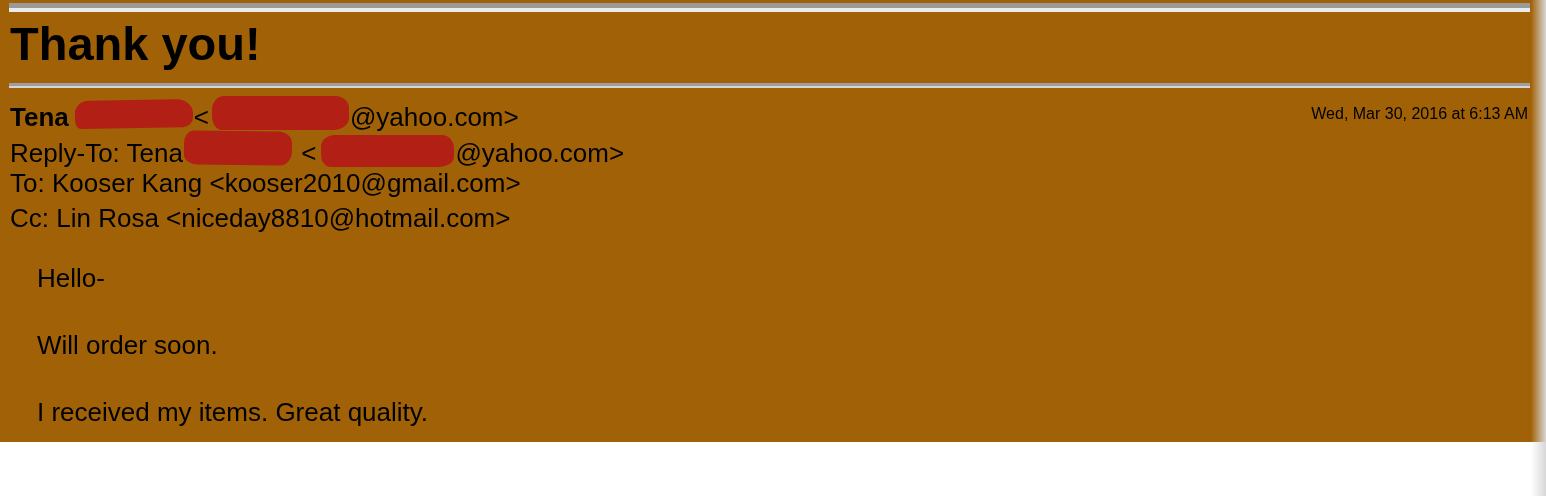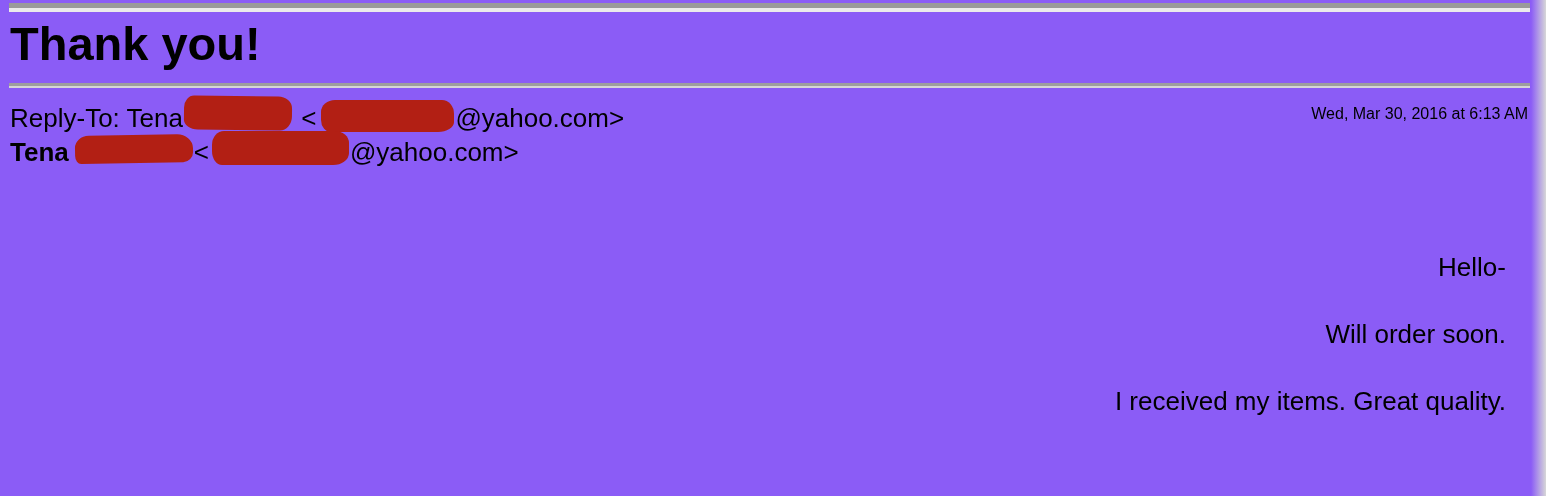--- a/index.html
+++ b/index.html
@@ -10,7 +10,7 @@
     color: #000000;
     overflow: hidden;
   }
-  .page { position: relative; width: 1546px; height: 496px; background: #8b5cf6; }
+  .page { position: relative; width: 1546px; height: 442px; background: #a16207; }
 
   
   .top-bar {

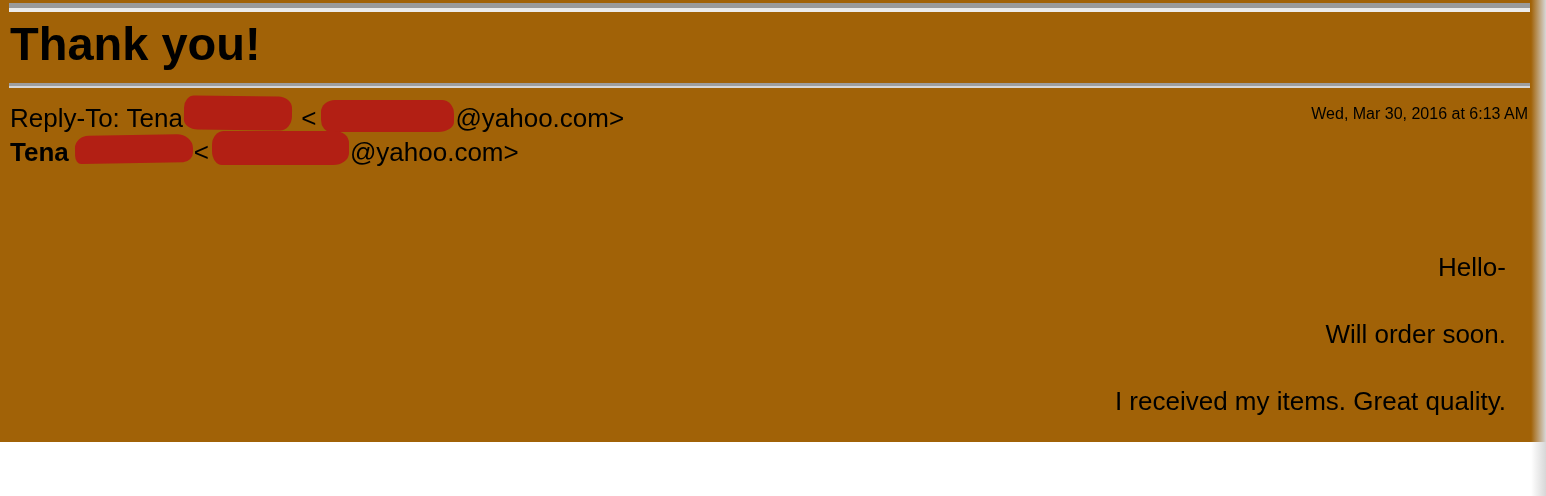--- a/index.html
+++ b/index.html
@@ -97,8 +97,8 @@
   <div class="subject-rule-light"></div>
 
   <div class="hdr">
+    <div class="line"><span class="from-name">Tena</span><span class="blob blob-a" style="background: rgb(178, 31, 20);"></span><span>&lt;</span><span class="blob blob-b" style="background: rgb(178, 31, 20);"></span><span>@yahoo.com&gt;</span></div>
     <div class="line"><span>Reply-To: Tena</span><span class="blob blob-c" style="background: rgb(178, 31, 20);"></span> <span>&lt;</span><span class="blob blob-d" style="background: rgb(178, 31, 20);"></span><span>@yahoo.com&gt;</span></div>
-    <div class="line"><span class="from-name">Tena</span><span class="blob blob-a" style="background: rgb(178, 31, 20);"></span><span>&lt;</span><span class="blob blob-b" style="background: rgb(178, 31, 20);"></span><span>@yahoo.com&gt;</span></div>
   </div>
 
   <div class="date">Wed, Mar 30, 2016 at 6:13 AM</div>

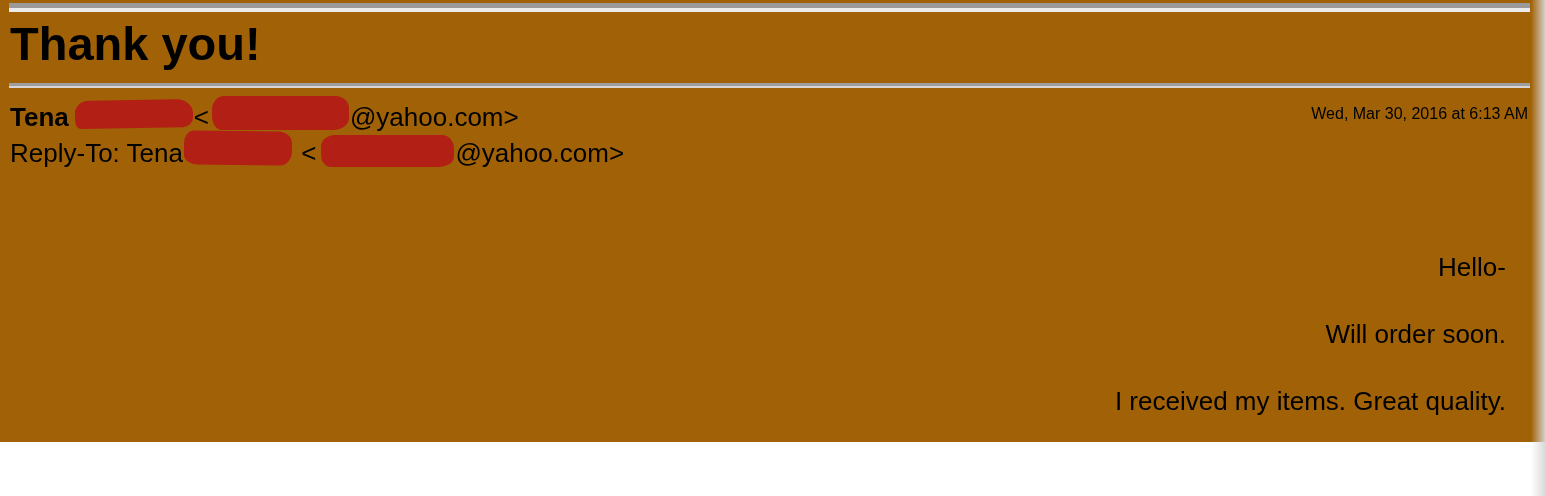--- a/index.html
+++ b/index.html
@@ -99,6 +99,7 @@
   <div class="hdr">
     <div class="line"><span class="from-name">Tena</span><span class="blob blob-a" style="background: rgb(178, 31, 20);"></span><span>&lt;</span><span class="blob blob-b" style="background: rgb(178, 31, 20);"></span><span>@yahoo.com&gt;</span></div>
     <div class="line"><span>Reply-To: Tena</span><span class="blob blob-c" style="background: rgb(178, 31, 20);"></span> <span>&lt;</span><span class="blob blob-d" style="background: rgb(178, 31, 20);"></span><span>@yahoo.com&gt;</span></div>
+    <div class="line">To: Kooser Kang &lt;kooser2010@gmail.com&gt;</div>
   </div>
 
   <div class="date">Wed, Mar 30, 2016 at 6:13 AM</div>

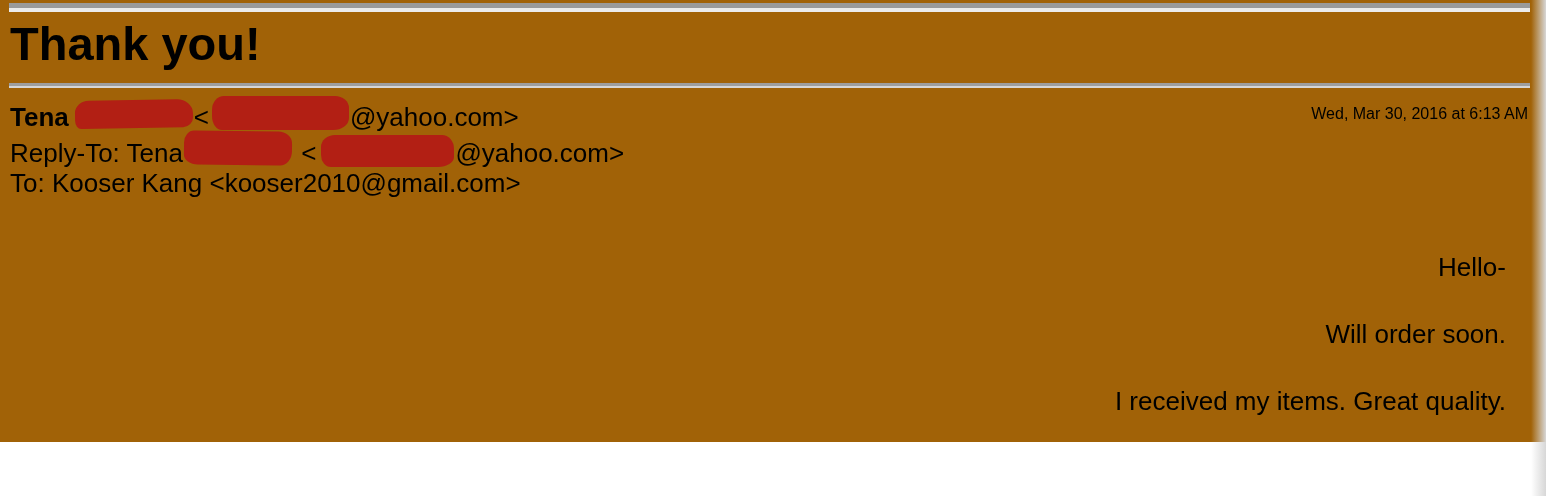--- a/index.html
+++ b/index.html
@@ -100,6 +100,7 @@
     <div class="line"><span class="from-name">Tena</span><span class="blob blob-a" style="background: rgb(178, 31, 20);"></span><span>&lt;</span><span class="blob blob-b" style="background: rgb(178, 31, 20);"></span><span>@yahoo.com&gt;</span></div>
     <div class="line"><span>Reply-To: Tena</span><span class="blob blob-c" style="background: rgb(178, 31, 20);"></span> <span>&lt;</span><span class="blob blob-d" style="background: rgb(178, 31, 20);"></span><span>@yahoo.com&gt;</span></div>
     <div class="line">To: Kooser Kang &lt;kooser2010@gmail.com&gt;</div>
+    <div class="line">Cc: Lin Rosa &lt;niceday8810@hotmail.com&gt;</div>
   </div>
 
   <div class="date">Wed, Mar 30, 2016 at 6:13 AM</div>

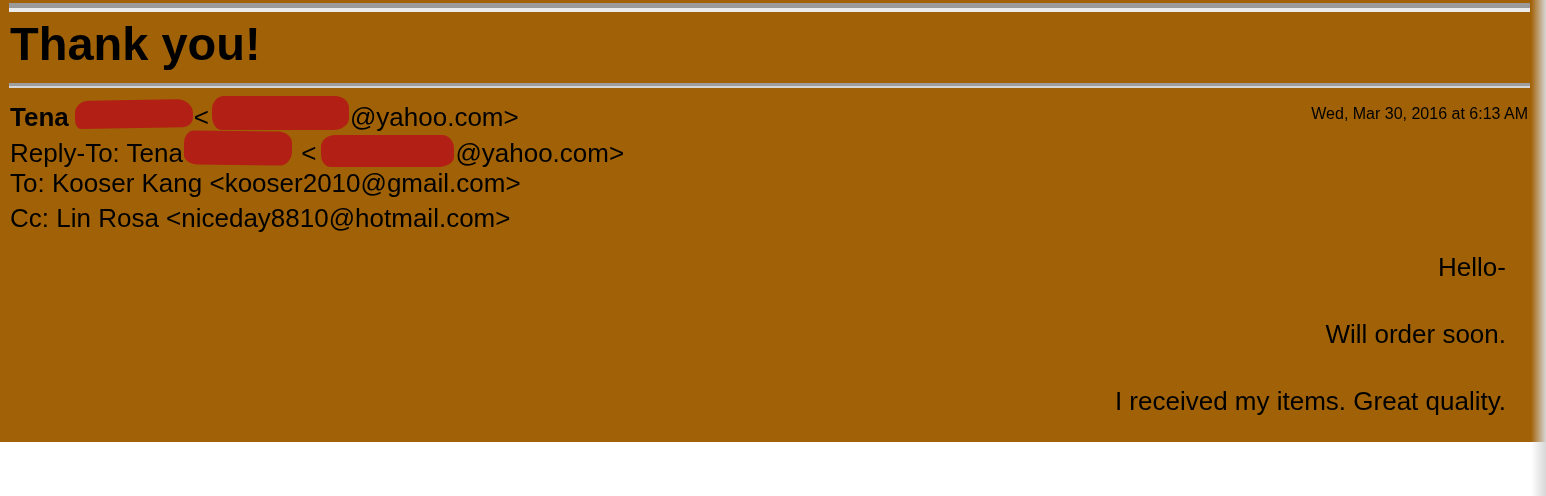--- a/index.html
+++ b/index.html
@@ -75,7 +75,7 @@
     position: absolute; left: 37px; top: 252px; right: 40px;
     font-size: 26px; line-height: 30px;
   }
-  .body-text p { margin: 0 0 37px 0; white-space: nowrap; text-align: right; }
+  .body-text p { margin: 11px 0 37px 0; white-space: nowrap; }
 
   
   .edge-shade {

